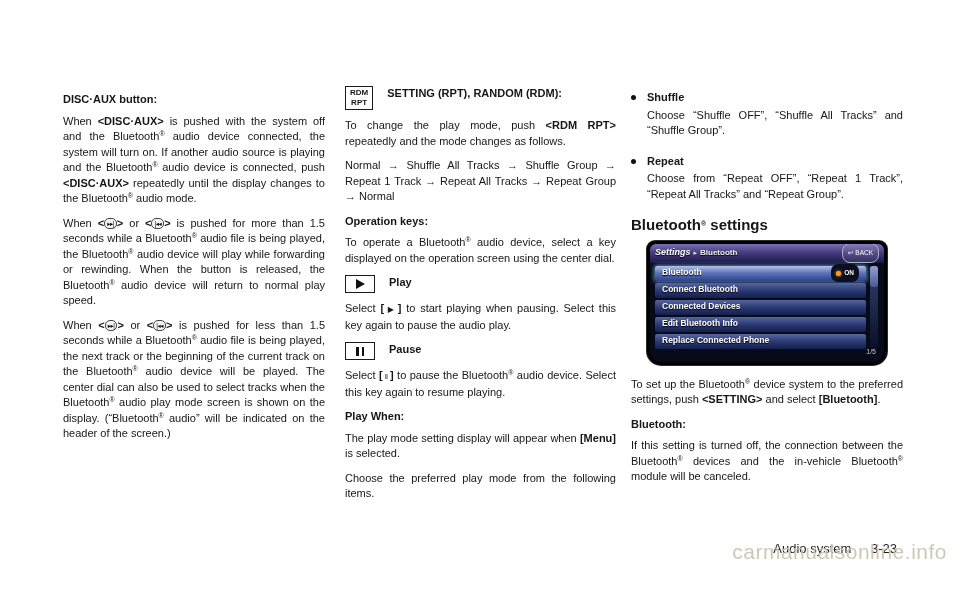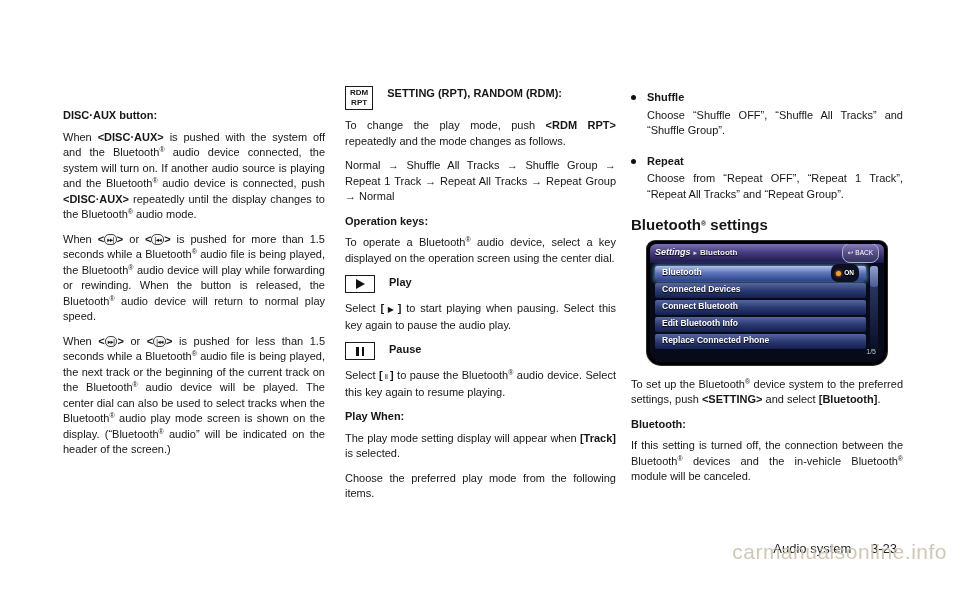--- a/index.html
+++ b/index.html
@@ -8,7 +8,7 @@
   .page { position:relative; width:960px; height:599px; background:#ffffff; overflow:hidden; color:#161616; }
 
   .col { position:absolute; font-size:11px; line-height:15.5px; text-align:justify; }
-  .col1 { left:63px;  top:106px; width:262px; }
+  .col1 { left:63px;  top:90px; width:262px; }
   .col2 { left:345px; top:86px; width:271px; }
   .col3 { left:631px; top:90px; width:272px; }
 

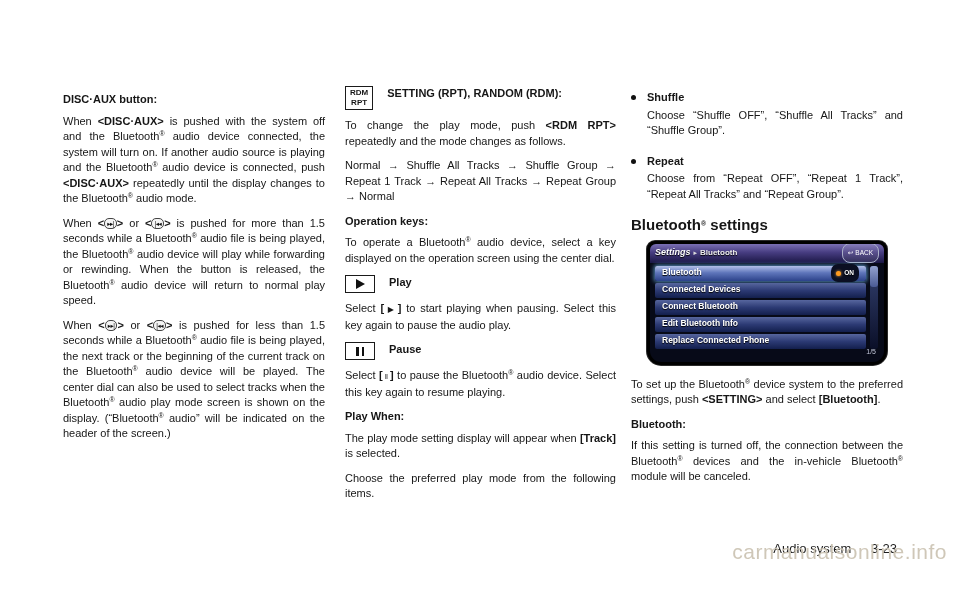--- a/index.html
+++ b/index.html
@@ -154,10 +154,10 @@
             </span>
           </div>
           <div class="scr-row">
-            <span>Connected Devices</span>
+            <span>Connect Bluetooth</span>
           </div>
           <div class="scr-row">
-            <span>Connect Bluetooth</span>
+            <span>Connected Devices</span>
           </div>
           <div class="scr-row">
             <span>Edit Bluetooth Info</span>

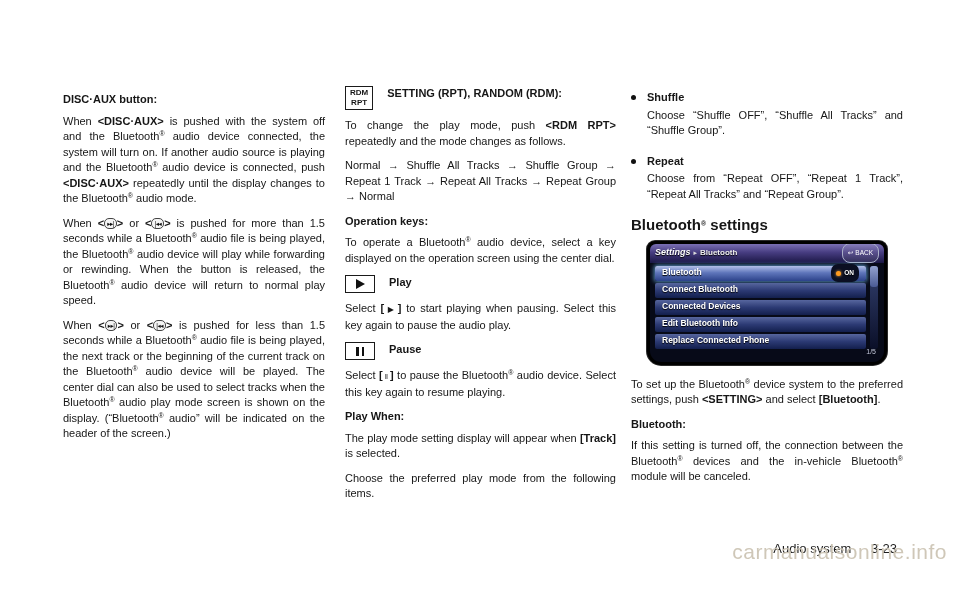--- a/index.html
+++ b/index.html
@@ -112,7 +112,7 @@
     <p class="para rich"><span>Select </span><span class="b">[</span><span class="glyph">‖</span><span class="b">]</span><span> to pause the Bluetooth<sup class="reg">®</sup> audio device. Select this key again to resume playing.</span></p>
 
     <h3 class="h mt">Play When:</h3>
-    <p class="para rich"><span>The play mode setting display will appear when </span><span class="b">[Track]</span><span> is selected.</span></p>
+    <p class="para rich"><span>The play mode setting display will appear when </span><span class="b">[Menu]</span><span> is selected.</span></p>
     <p class="para rich"><span>Choose the preferred play mode from the following items.</span></p>
   </section>
 

